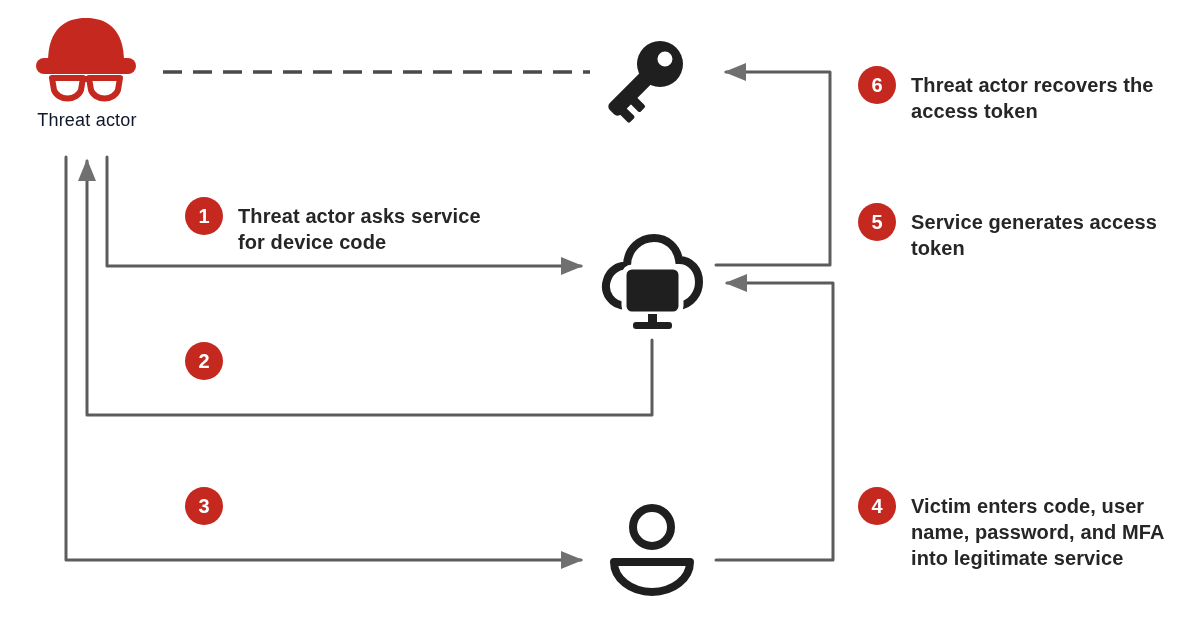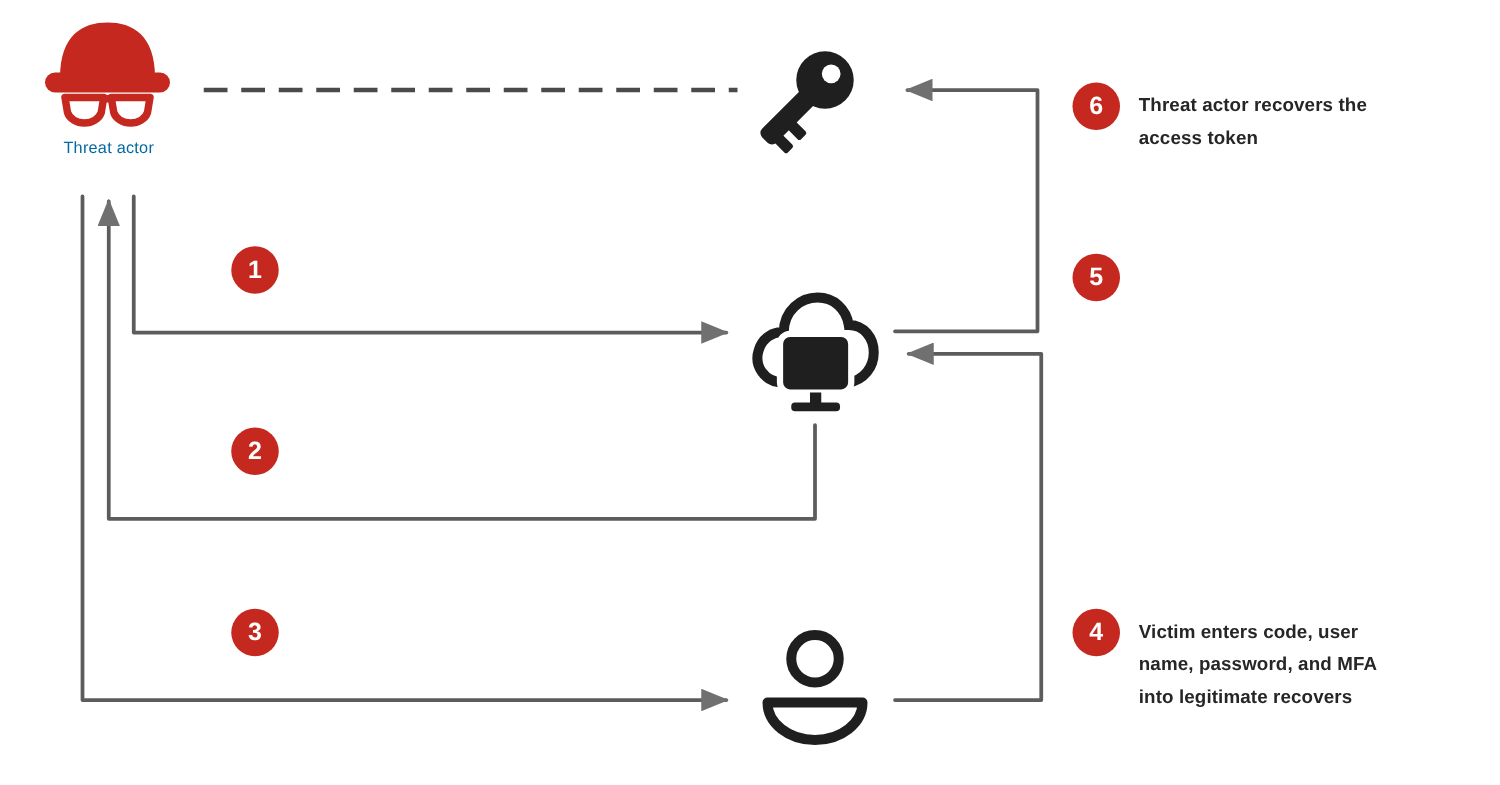--- a/index.html
+++ b/index.html
@@ -20,7 +20,7 @@
     align-items:center;justify-content:center;
   }
   .step-text{
-    margin-left:15px;margin-top:6px;font-size:15px;line-height:26px;
+    margin-left:15px;margin-top:6px;font-size:20px;line-height:26px;
     font-weight:700;color:#262626;white-space:pre-line;letter-spacing:0.1px;
   }
   .step-right .step-text{width:290px;}

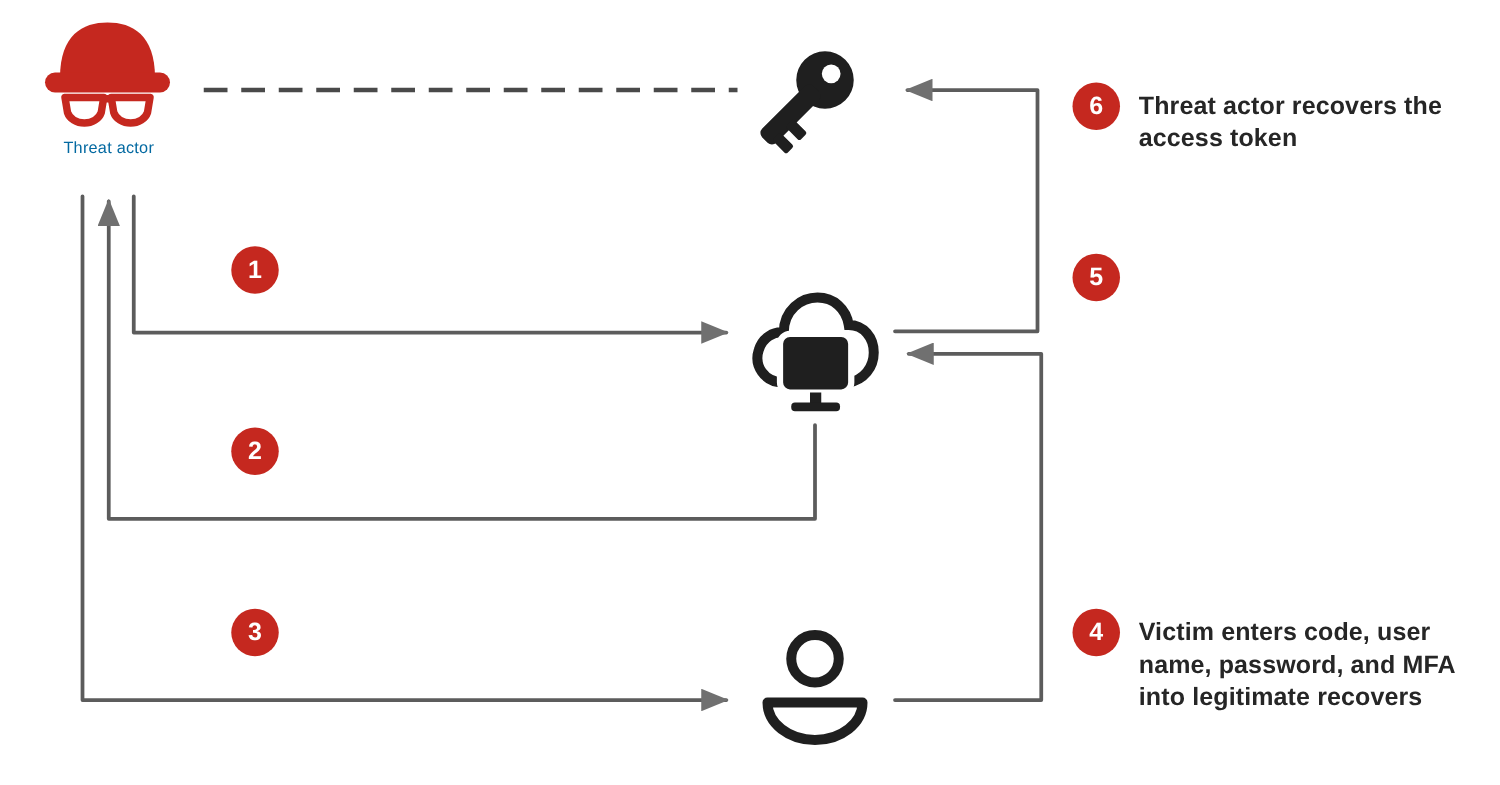--- a/index.html
+++ b/index.html
@@ -11,7 +11,7 @@
   .icon{position:absolute;}
   .actor-label{
     position:absolute;left:16px;top:110px;width:142px;text-align:center;
-    font-size:13px;font-weight:400;color:#0369a1;letter-spacing:0.2px;
+    font-size:18px;font-weight:400;color:#0f172a;letter-spacing:0.2px;
   }
   .step{position:absolute;display:flex;align-items:flex-start;}
   .badge{

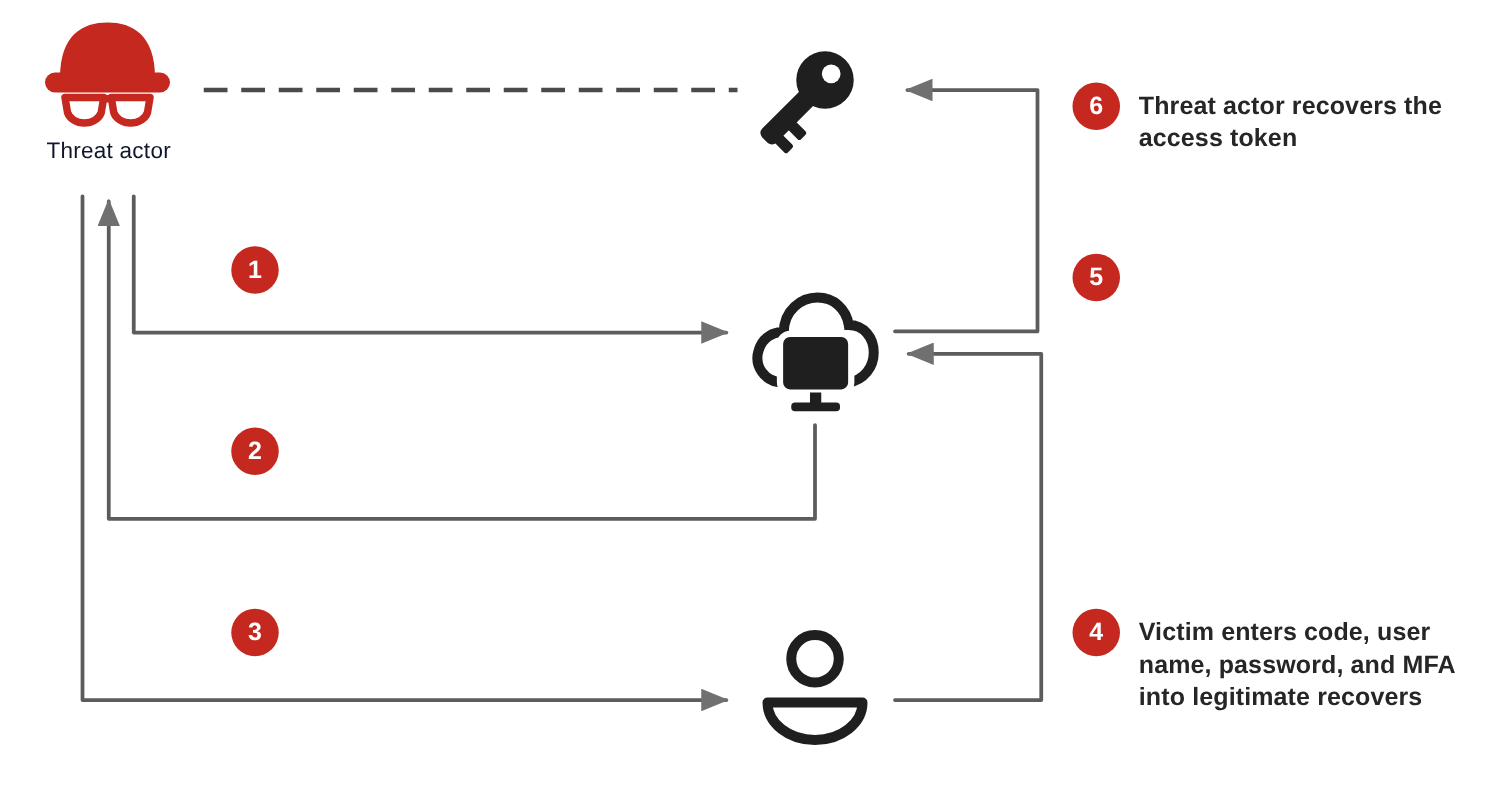--- a/index.html
+++ b/index.html
@@ -95,6 +95,8 @@
 
   <div class="step step-left" style="left:185px;top:197px;">
     <div class="badge">1</div>
+    <div class="step-text">Threat actor asks service
+for device code</div>
   </div>
 
   <div class="step step-left" style="left:185px;top:342px;">

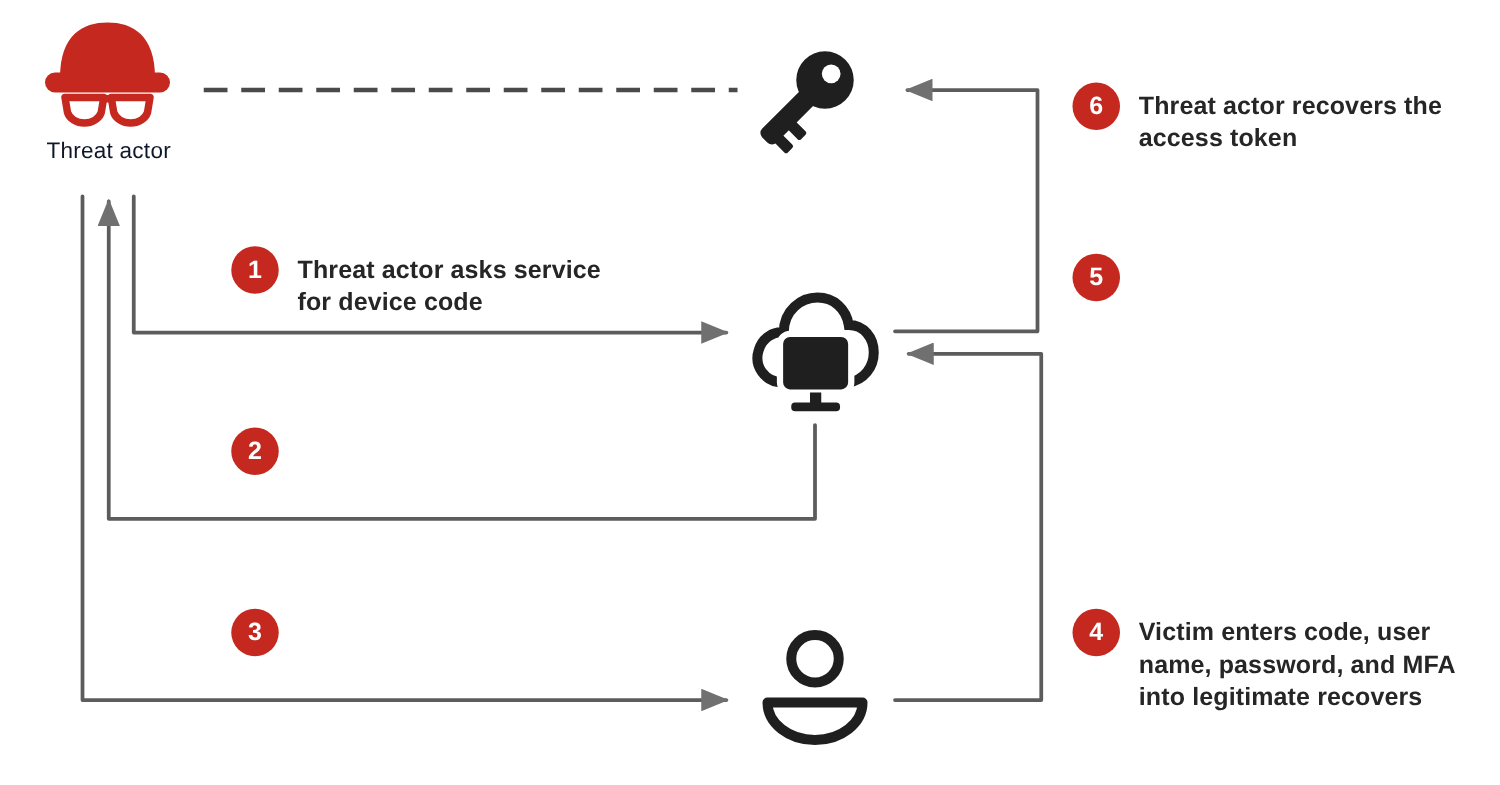--- a/index.html
+++ b/index.html
@@ -116,6 +116,8 @@
 
   <div class="step step-right" style="left:858px;top:203px;">
     <div class="badge">5</div>
+    <div class="step-text">Service generates access
+token</div>
   </div>
 
   <div class="step step-right" style="left:858px;top:66px;">

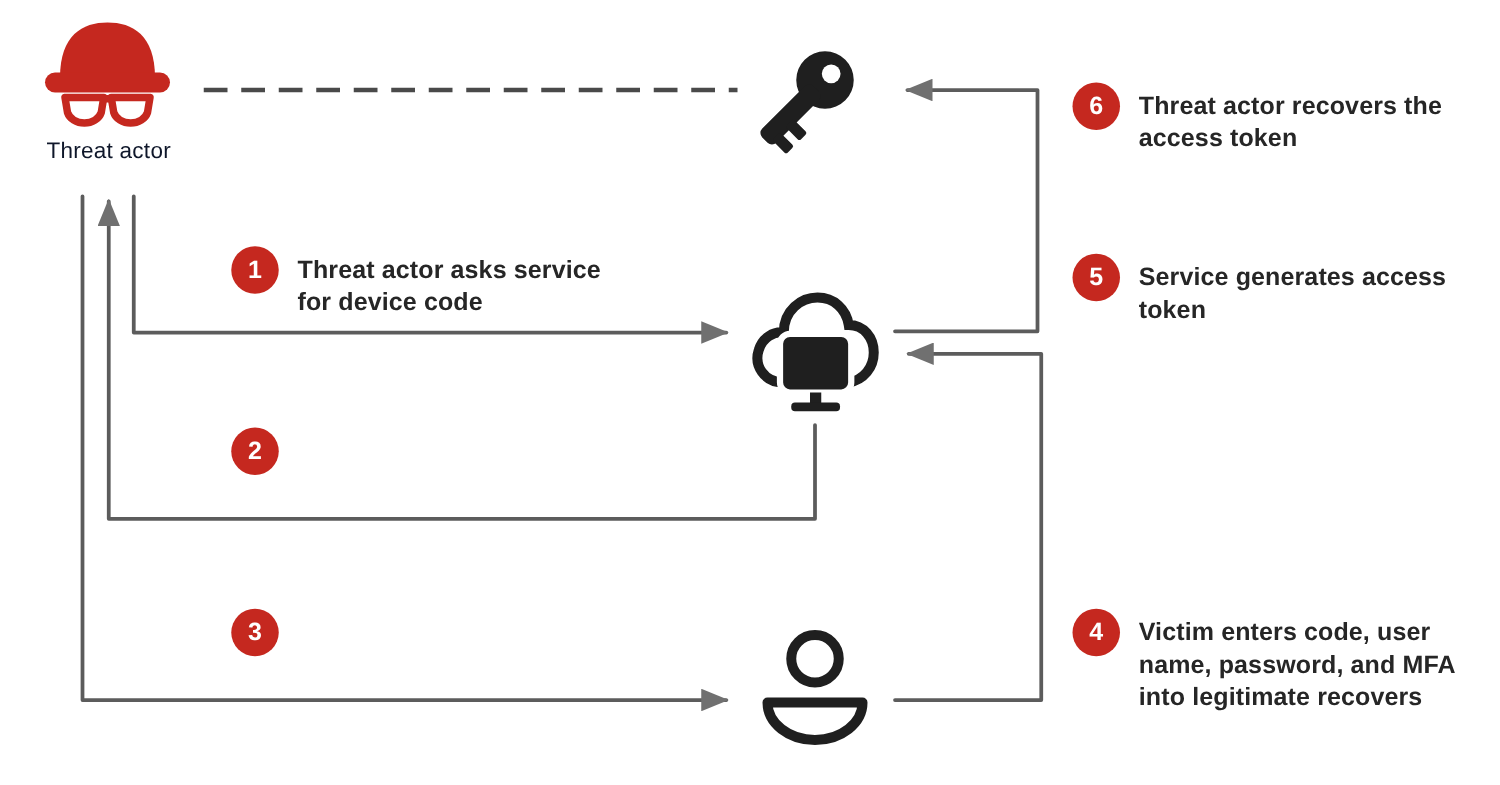--- a/index.html
+++ b/index.html
@@ -111,7 +111,7 @@
     <div class="badge">4</div>
     <div class="step-text">Victim enters code, user
 name, password, and MFA
-into legitimate recovers</div>
+into legitimate service</div>
   </div>
 
   <div class="step step-right" style="left:858px;top:203px;">

